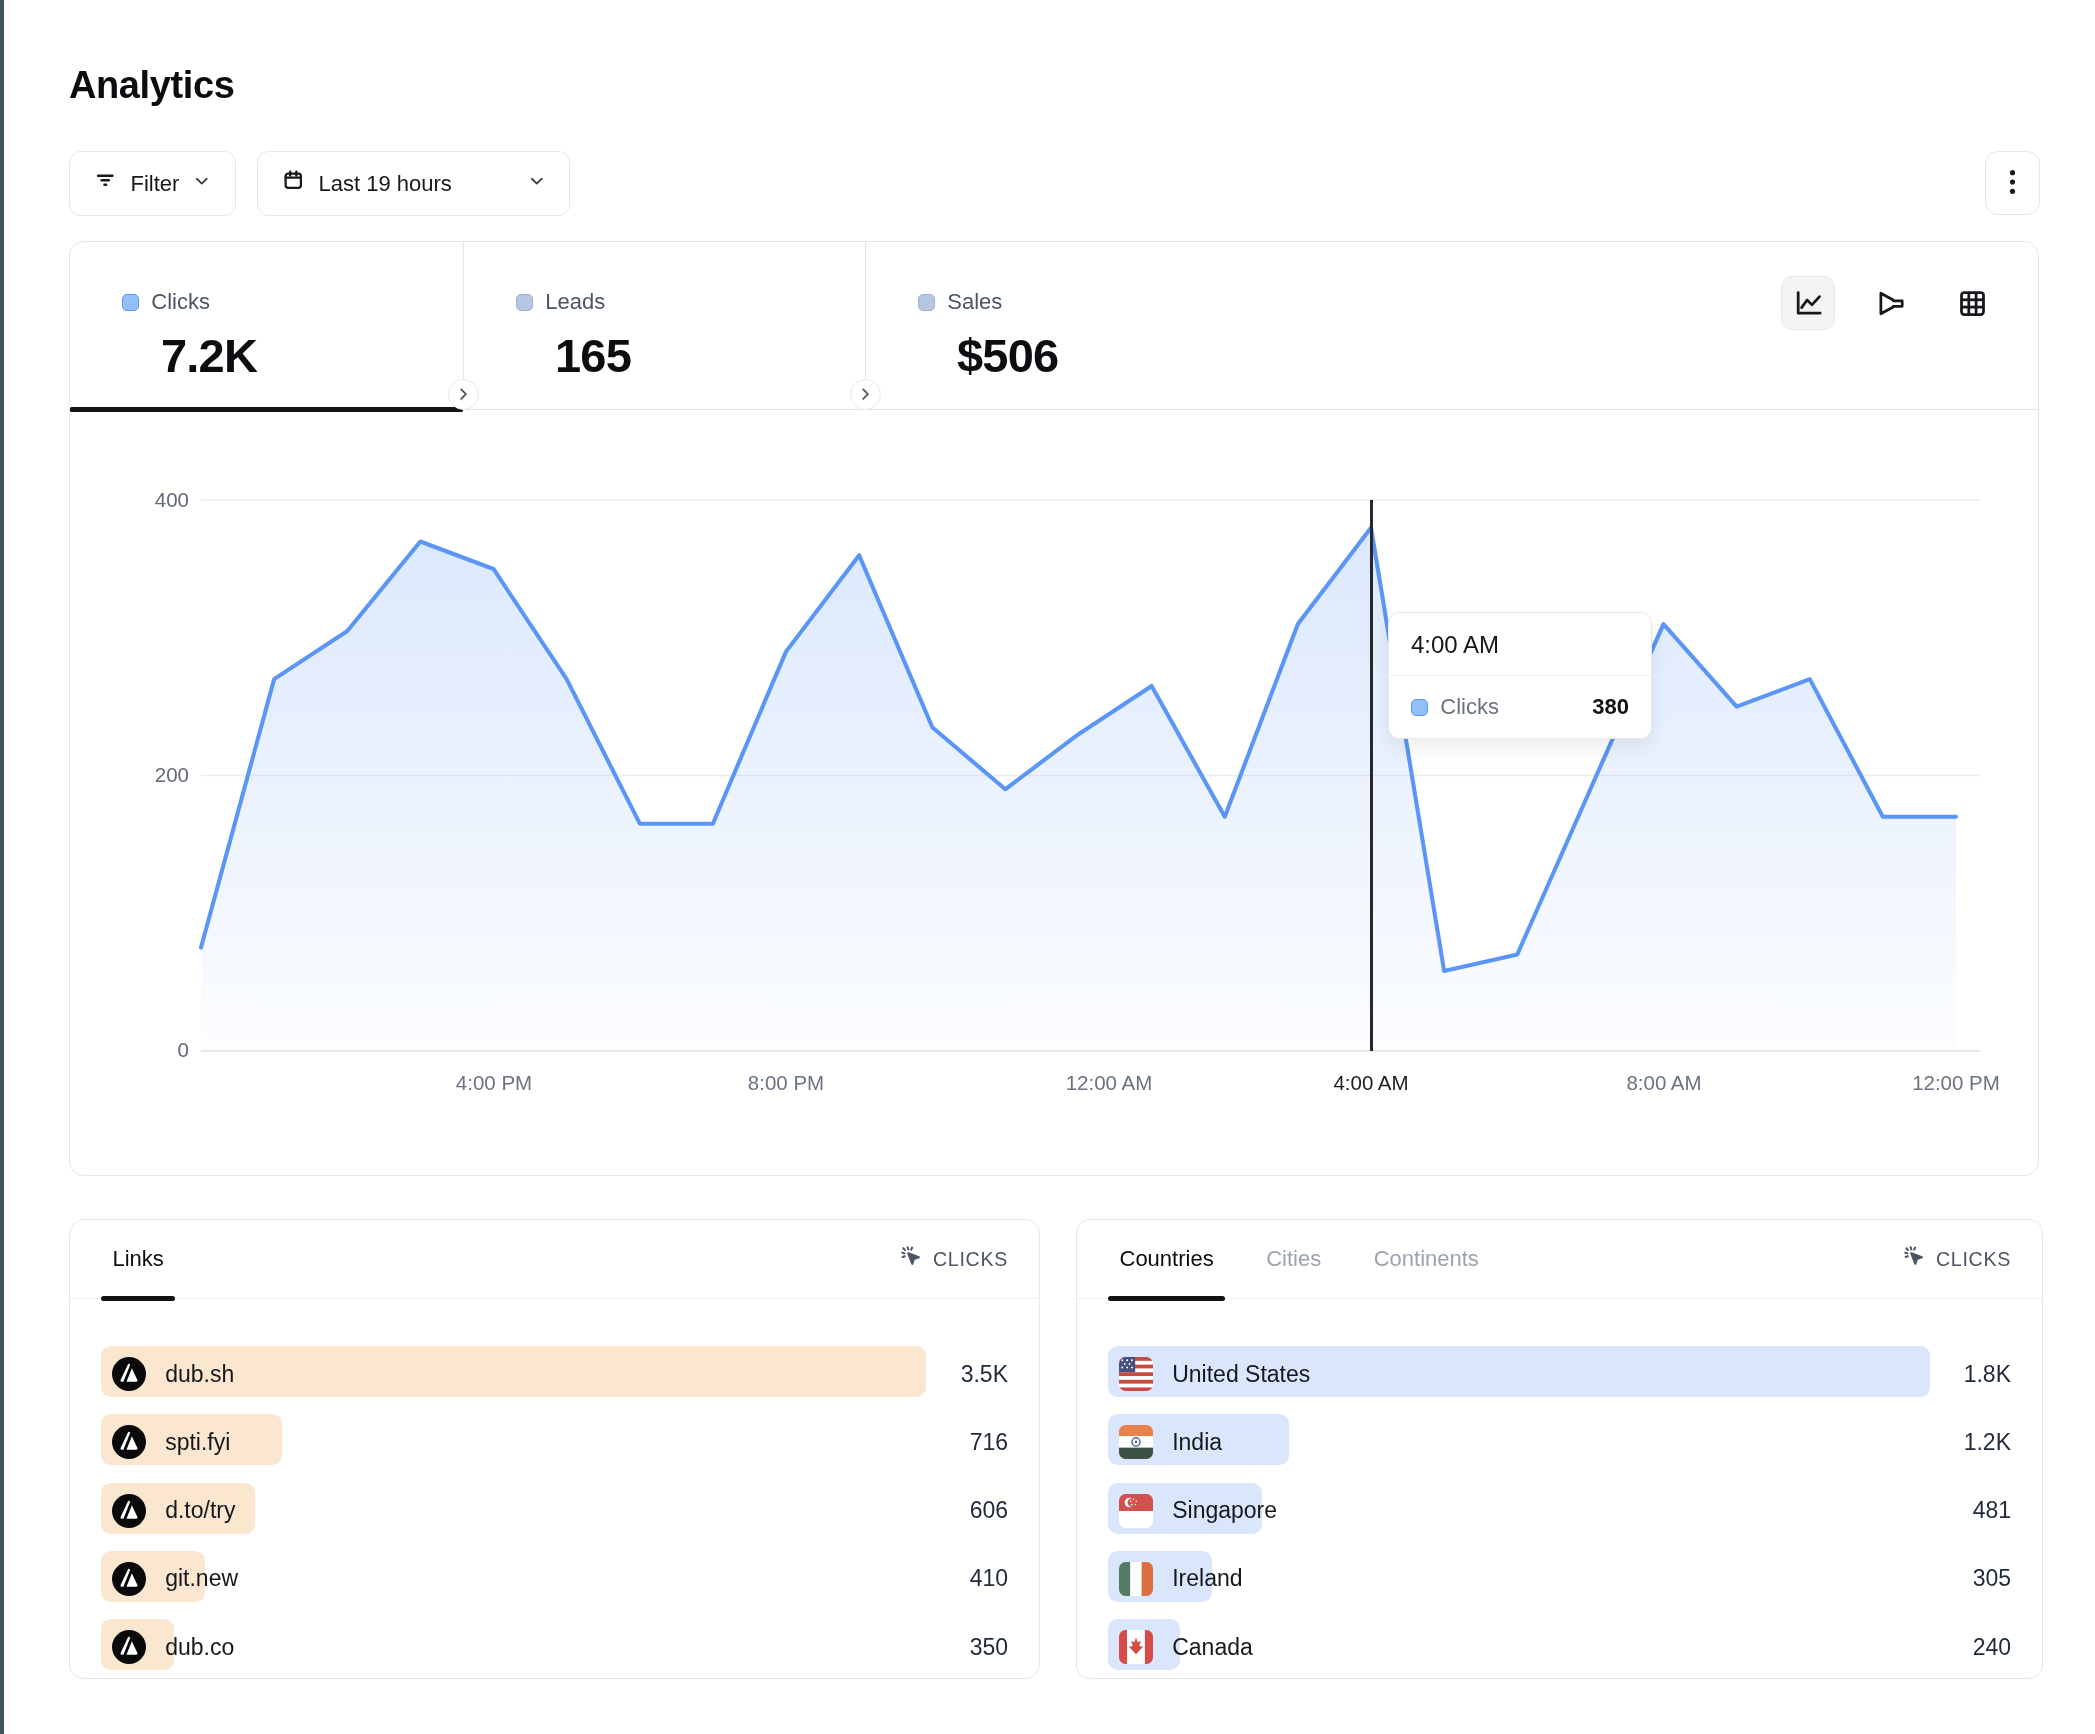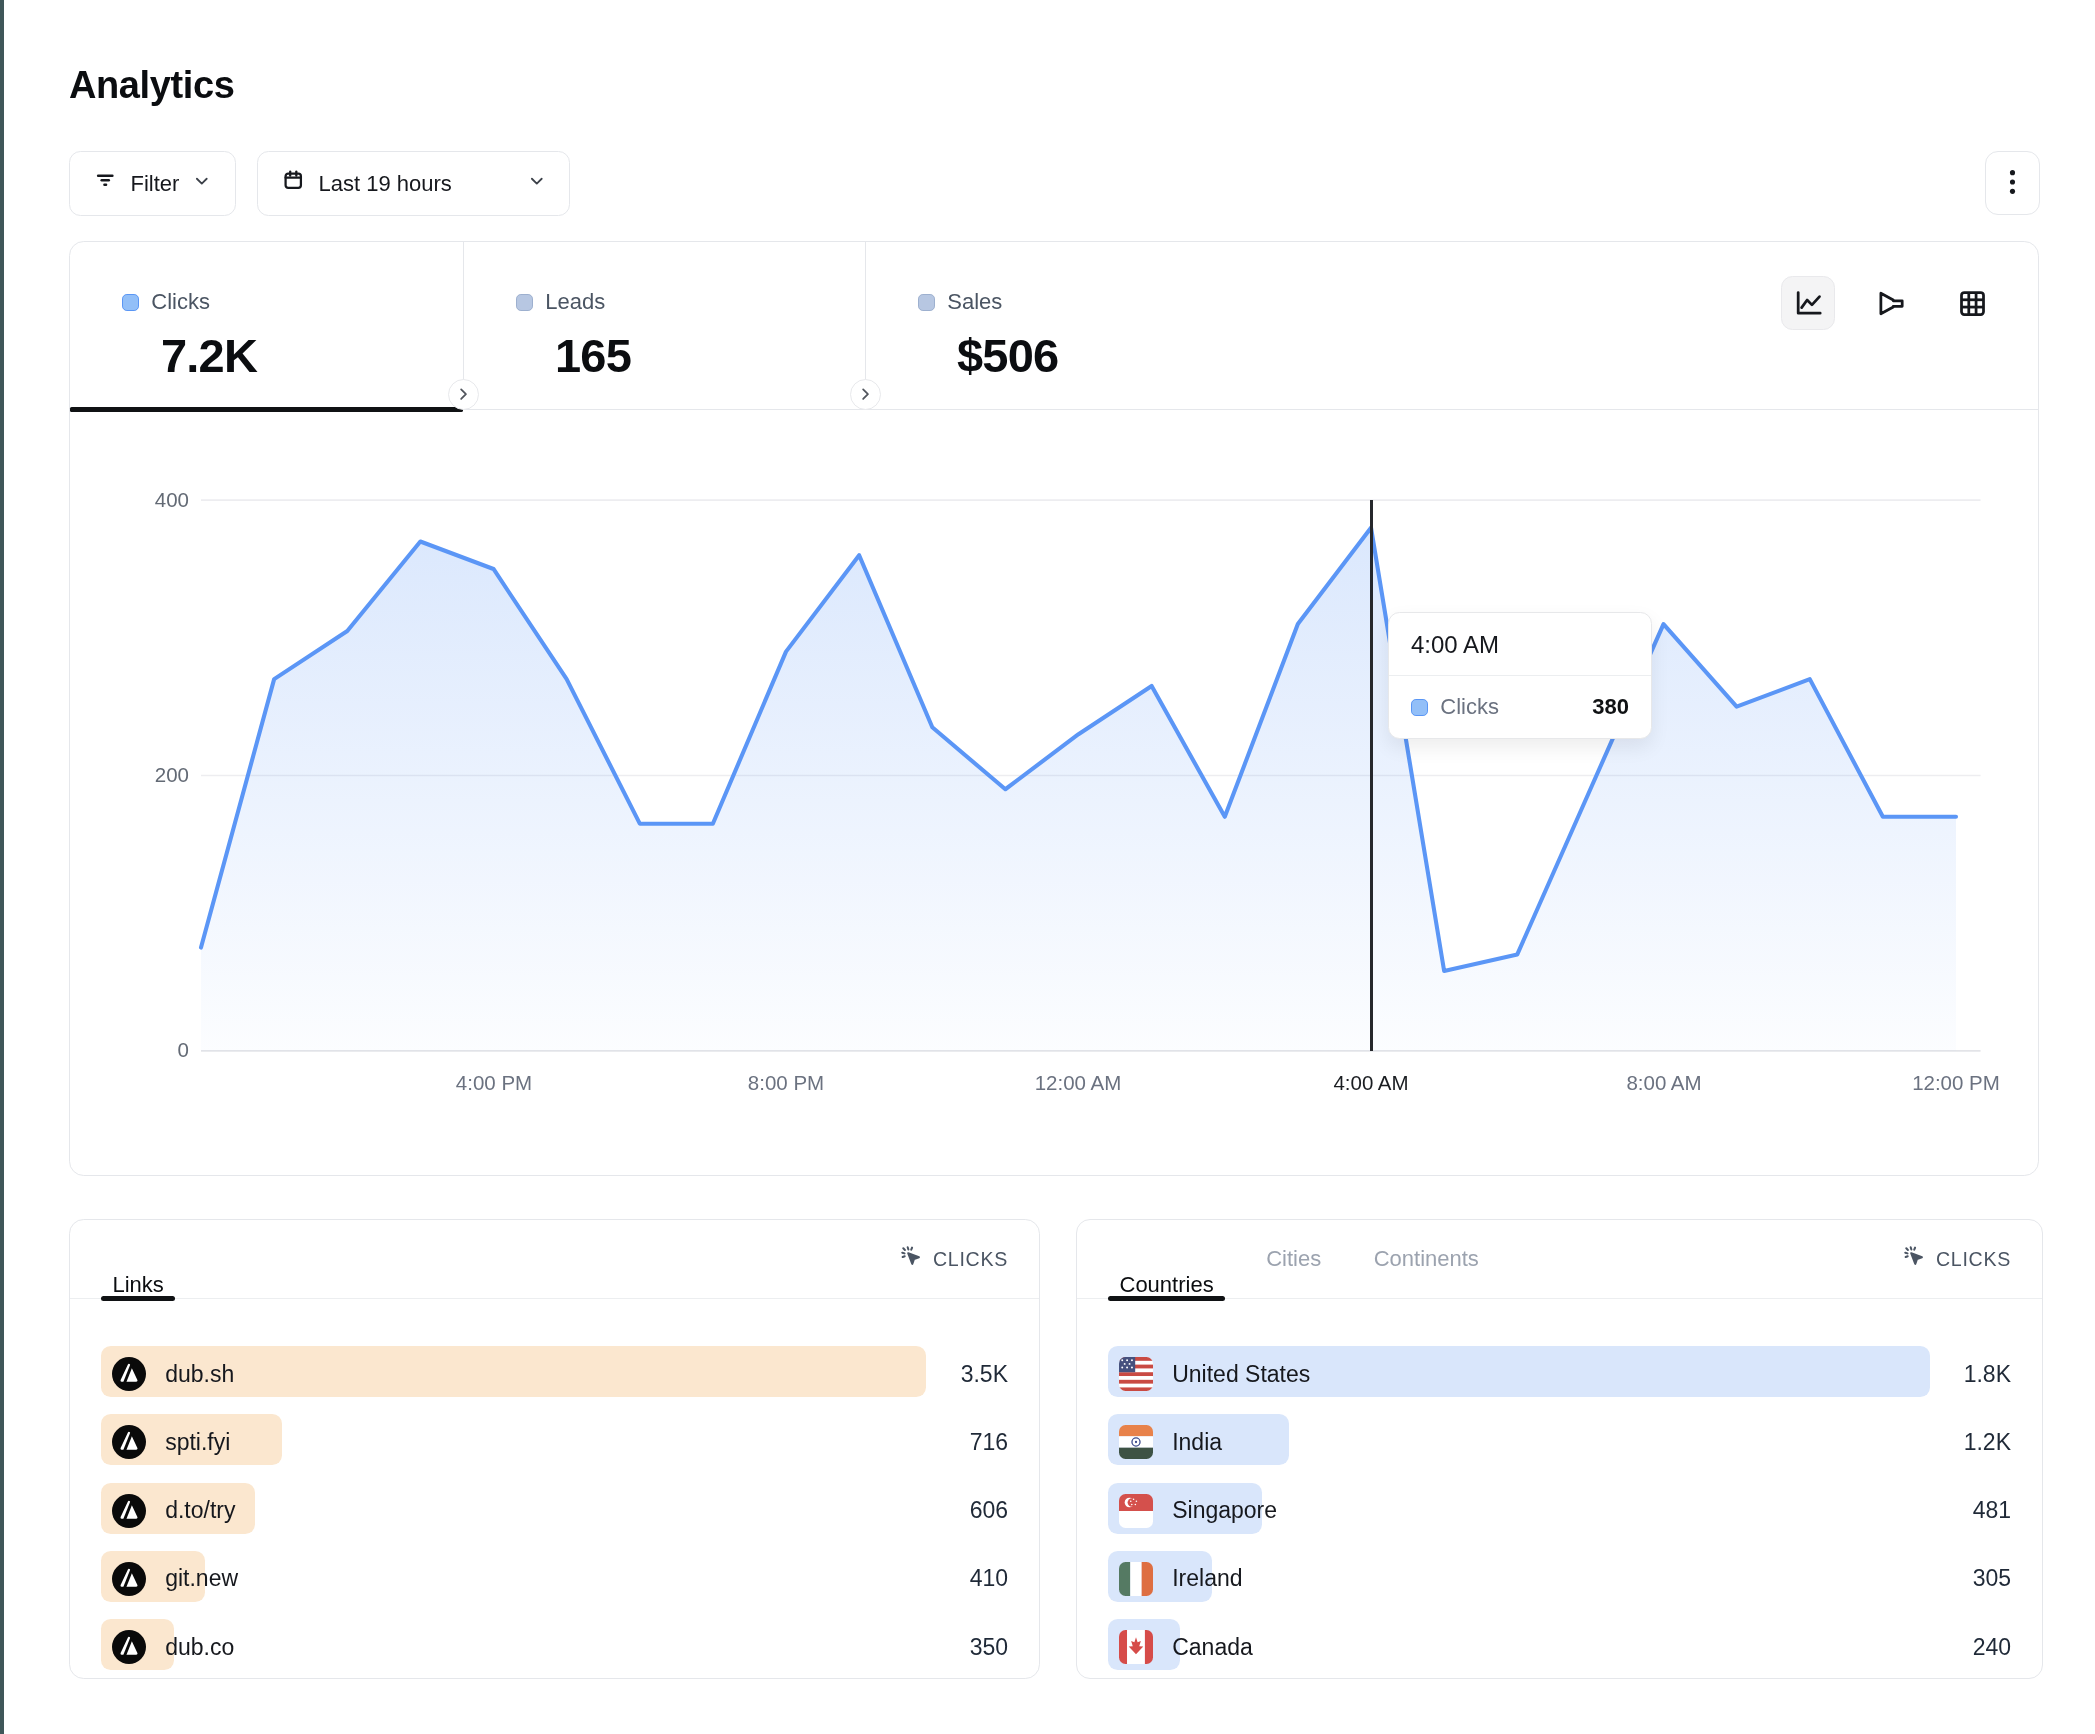--- a/index.html
+++ b/index.html
@@ -237,7 +237,7 @@
       <div class="xlabels" id="xlabels">
           <div class="xlab" style="left: 293px;">4:00 PM</div>
           <div class="xlab" style="left: 585px;">8:00 PM</div>
-          <div class="xlab" style="left: 877px;">12:00 AM</div>
+          <div class="xlab" style="left: 908px;">12:00 AM</div>
           <div class="xlab active" style="left: 1170px;">4:00 AM</div>
           <div class="xlab" style="left: 1463px;">8:00 AM</div>
           <div class="xlab" style="left: 1755px;">12:00 PM</div>

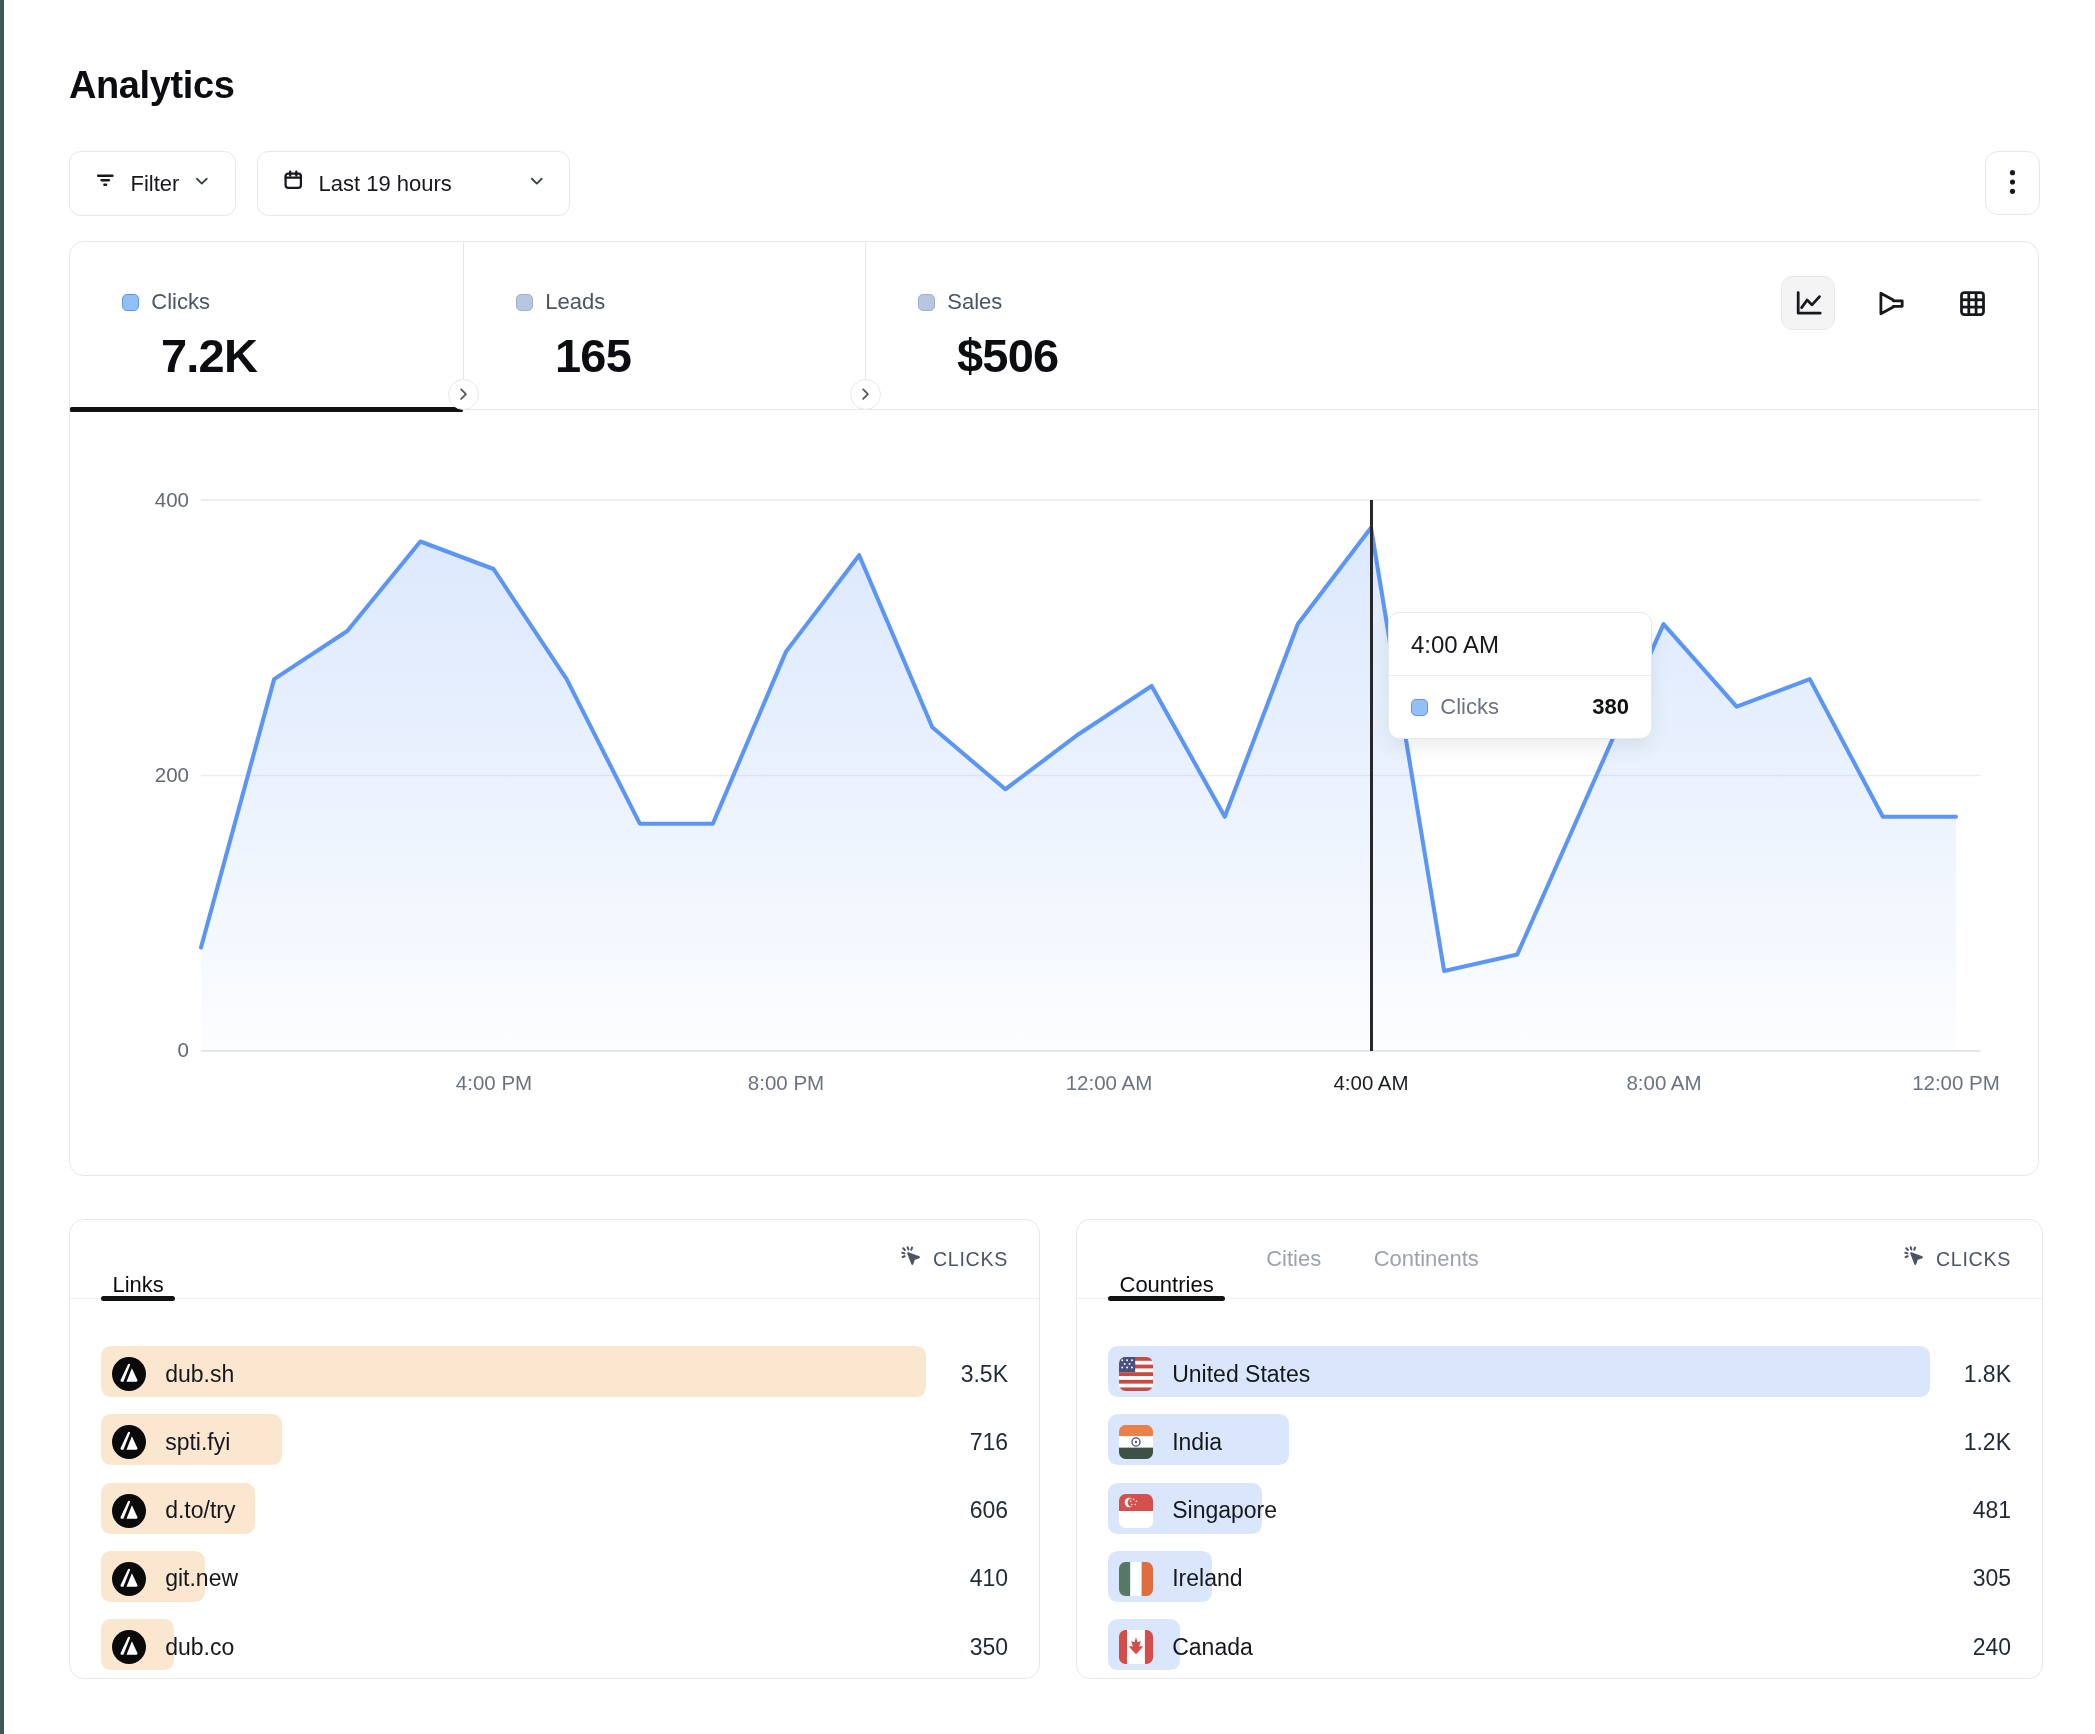--- a/index.html
+++ b/index.html
@@ -82,7 +82,7 @@
   .bhead { position:relative; height:79px; border-bottom:1.6px solid #eceef0; display:flex; align-items:center; padding:0 31px; }
   .btabs { display:flex; gap:29.5px; height:100%; }
   .btab { display:flex; align-items:center; padding:0 11.5px; font-size:22px; color:#9ca3af; cursor:pointer; position:relative; }
-  .btab.active { color:#0b0d10; font-weight:500;align-items:flex-end; }
+  .btab.active { color:#0b0d10; font-weight:500; }
   .btab.active::after { content:""; position:absolute; left:0; bottom:-3.3px; width:100%; height:4.9px; background:#101214; border-radius:2.5px; }
   .bmetric { margin-left:auto; display:flex; align-items:center; gap:9.8px; font-size:19.6px; letter-spacing:0.7px; color:#4b5563; font-weight:500; }
   .rows { padding:47px 31px 0; display:flex; flex-direction:column; gap:12.3px; }

